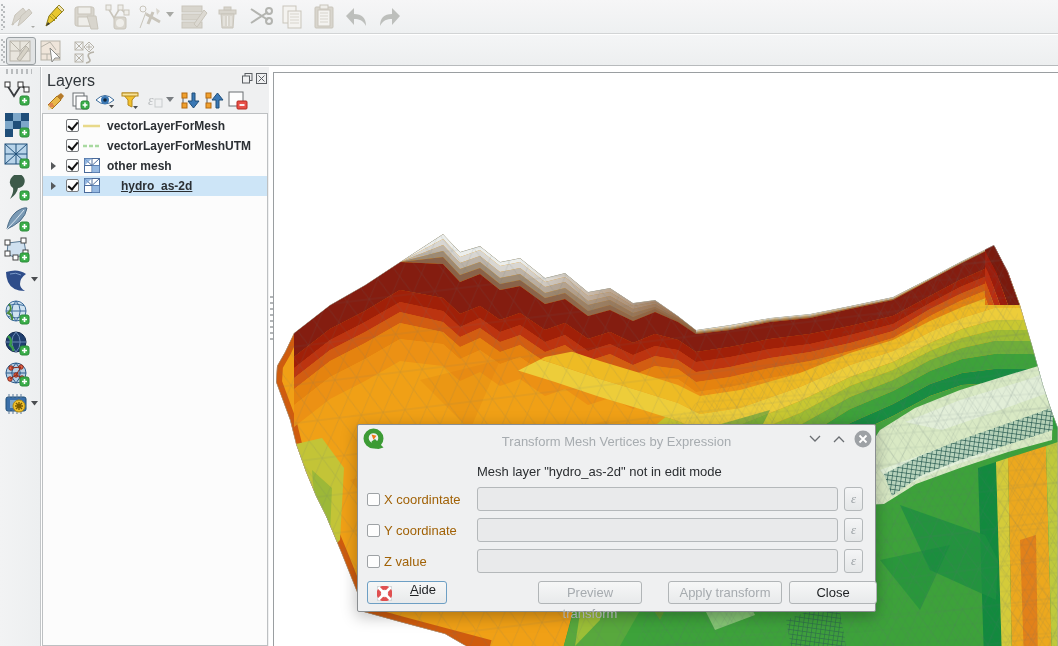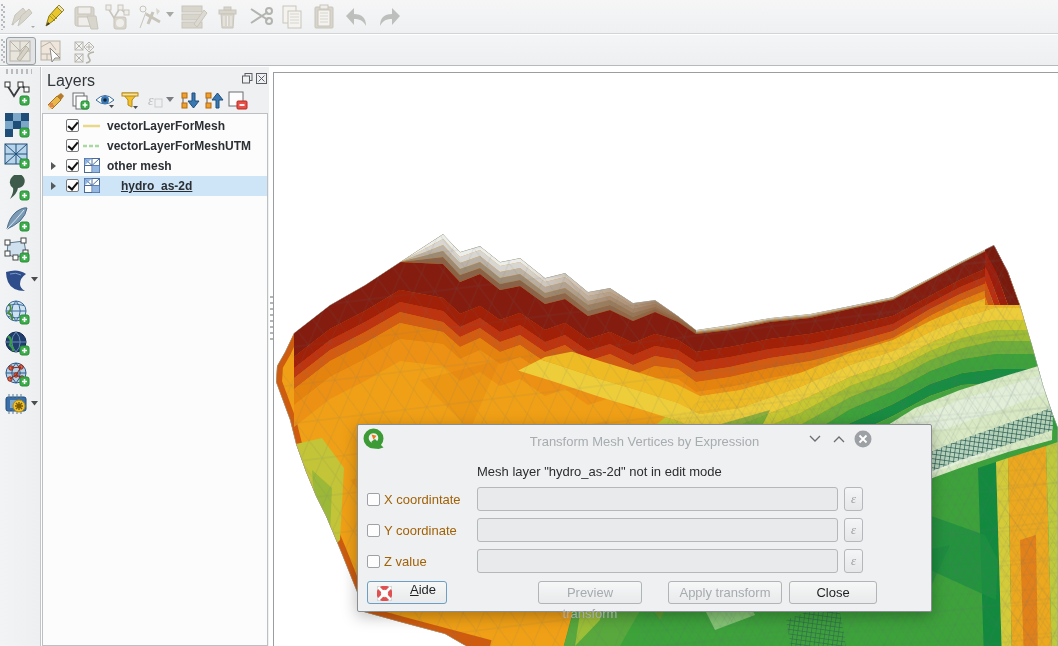--- a/index.html
+++ b/index.html
@@ -17,7 +17,7 @@
 .tri{position:absolute;width:0;height:0;border-left:5px solid #56595c;border-top:4px solid transparent;border-bottom:4px solid transparent}
 #mapc{left:273px;top:72px;width:785px;height:574px;background:#fff;border-left:1px solid #9a9ea1;border-top:1px solid #9a9ea1}
 
-#dlg{left:357px;top:424px;width:575px;height:188px;background:#eff0f1;border:1px solid #8a8e91;border-radius:2px;box-shadow:0 4px 16px rgba(0,0,0,.28)}
+#dlg{left:357px;top:424px;width:519px;height:188px;background:#eff0f1;border:1px solid #8a8e91;border-radius:2px;box-shadow:0 4px 16px rgba(0,0,0,.28)}
 #dtitle{position:absolute;left:0;top:9px;width:100%;text-align:center;font-size:13px;color:#a7acb0}
 #dmsg{position:absolute;left:477px;top:464px;font-size:13px;color:#2b2e31}
 .drow{position:absolute;font-size:13px;color:#a16207}

